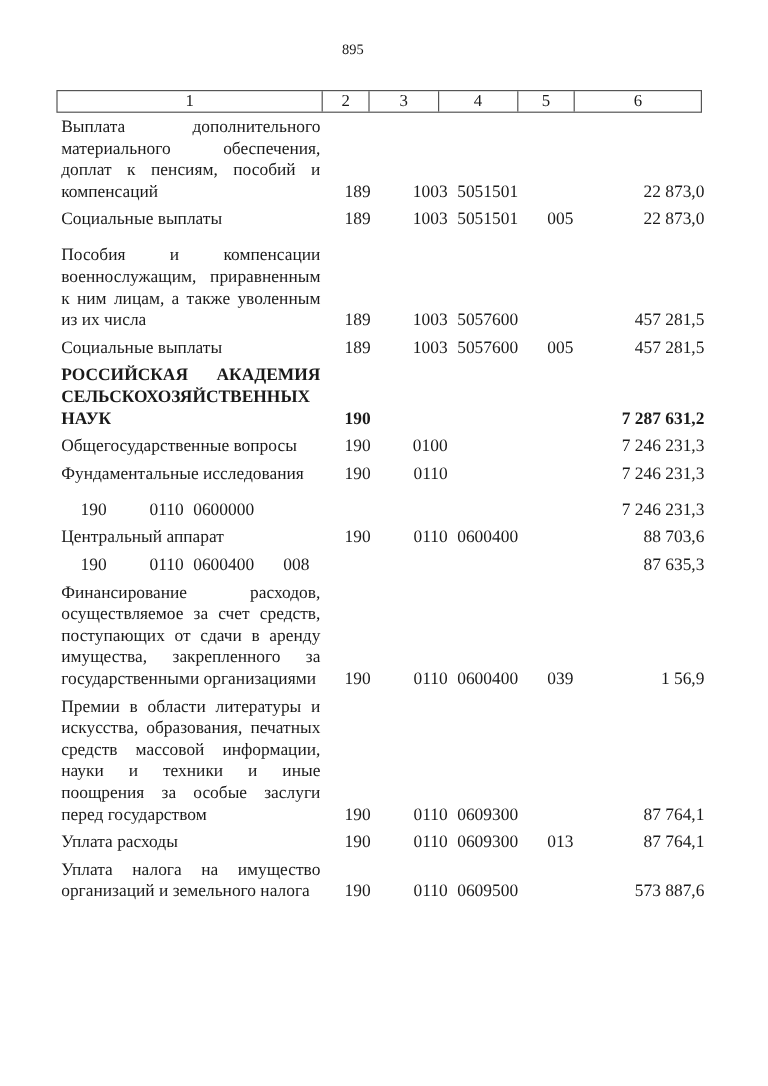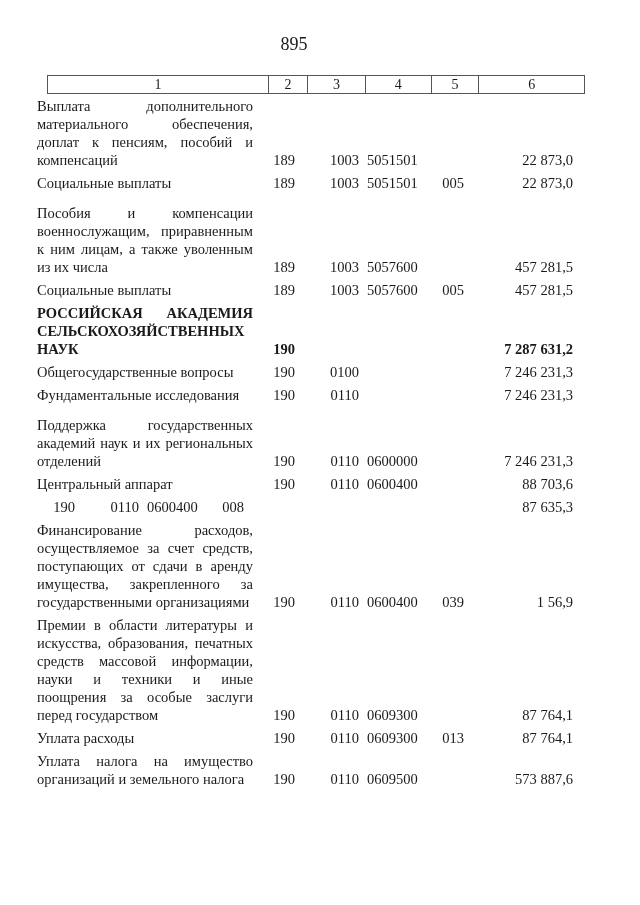--- a/index.html
+++ b/index.html
@@ -22,7 +22,7 @@
       left: 0;
       width: 588px;
       text-align: center;
-      font-size: 18px;
+      font-size: 12px;
     }
     .table-header {
       position: absolute;

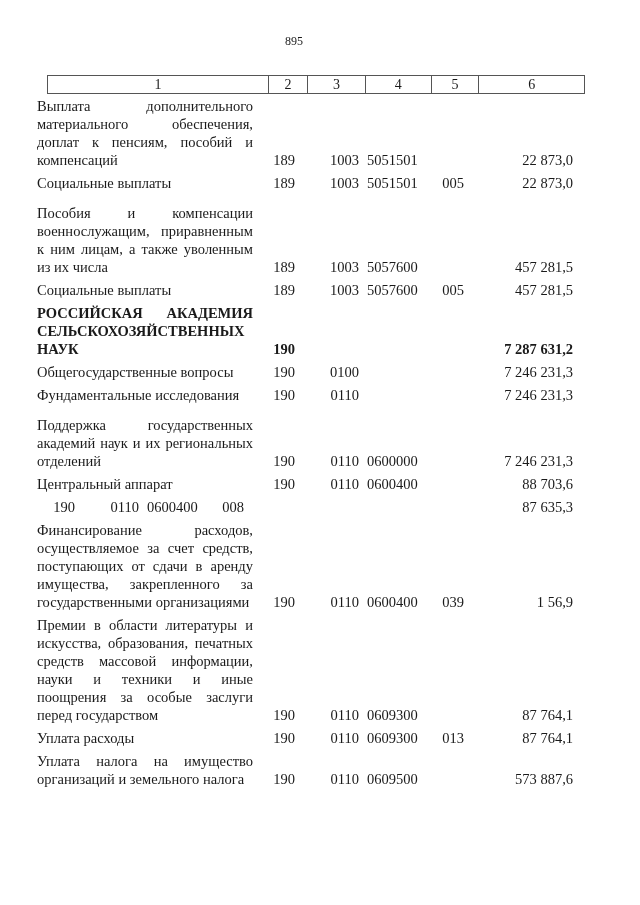--- a/index.html
+++ b/index.html
@@ -52,7 +52,7 @@
     .rows {
       position: absolute;
       top: 97px;
-      left: 37px;
+      left: 51px;
       width: 536px;
     }
     .row {

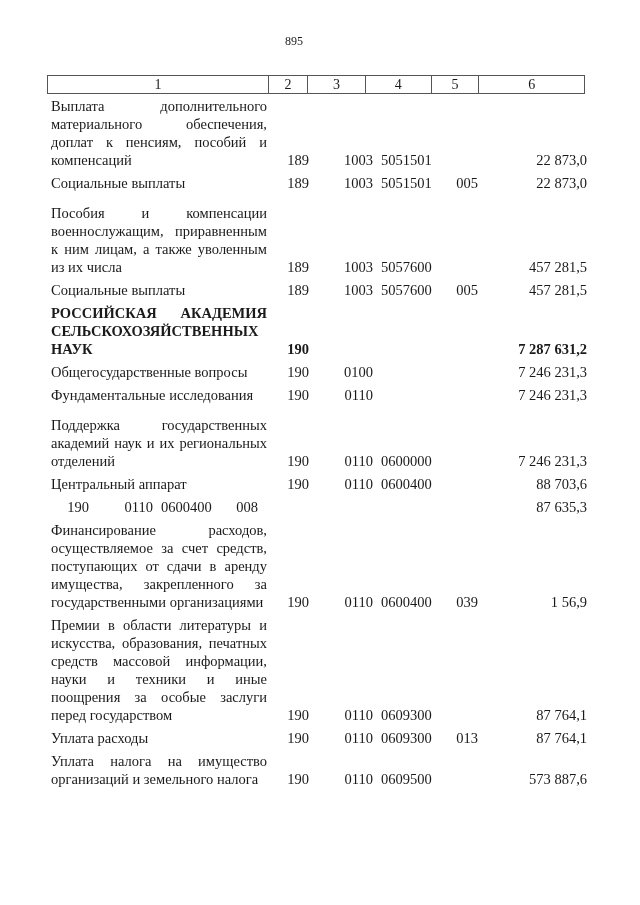--- a/index.html
+++ b/index.html
@@ -155,7 +155,6 @@
     <div class="v v6">7 246 231,3</div>
   </div>
   <div class="row gap-big">
-    <div class="name">Поддержка государственных академий наук и их региональных отделений</div>
     <div class="v v2">190</div>
     <div class="v v3">0110</div>
     <div class="v v4">0600000</div>

